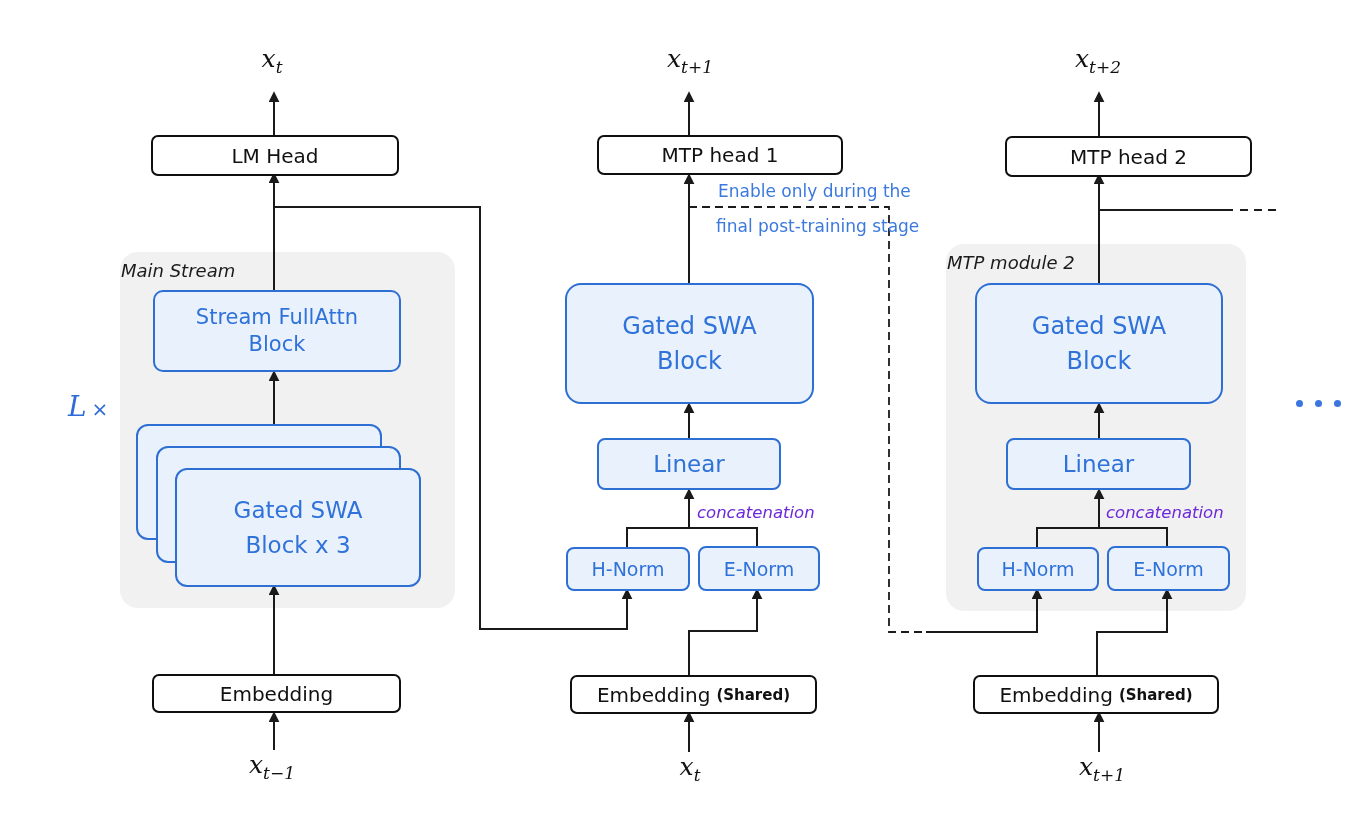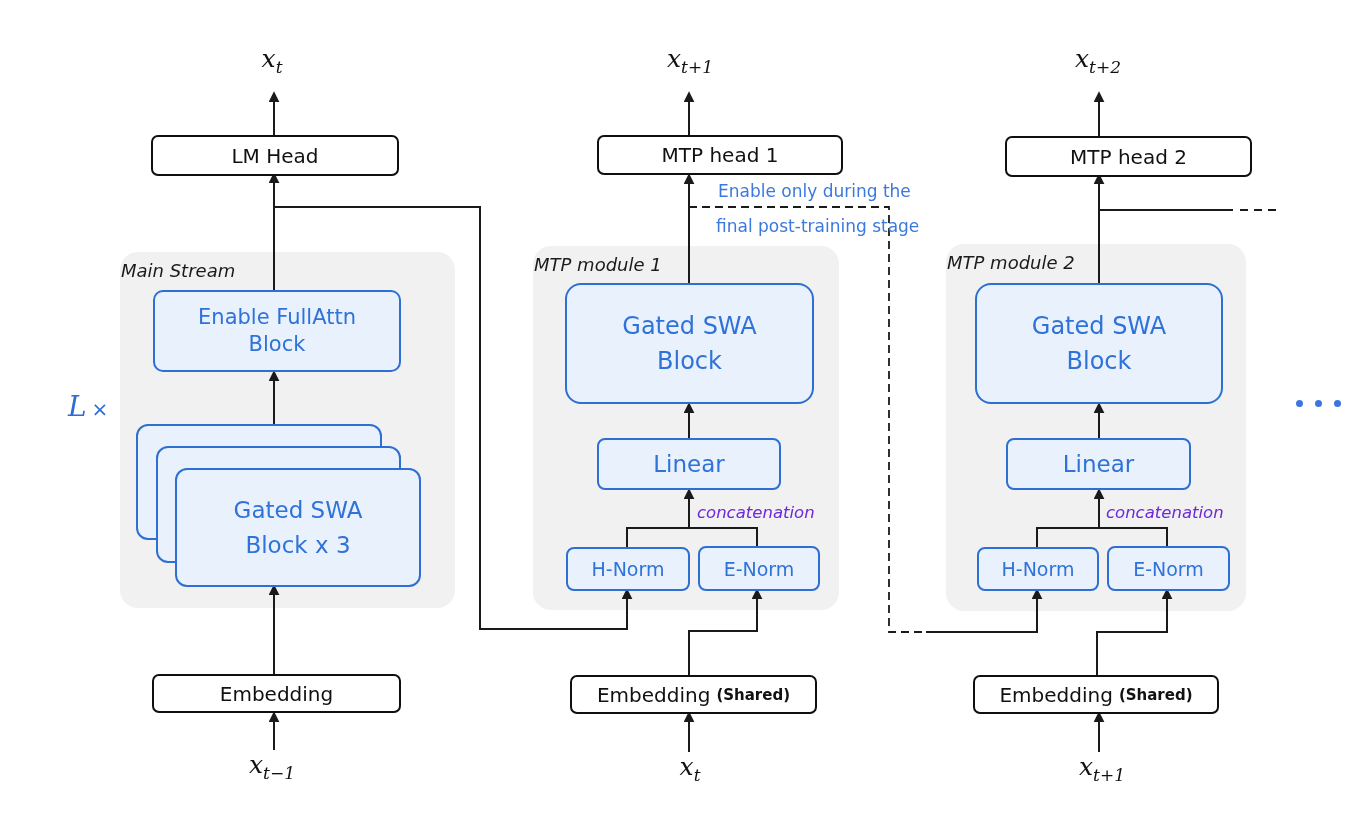--- a/index.html
+++ b/index.html
@@ -60,9 +60,6 @@
 
   <div class="panel" style="left:120px;top:252px;width:335px;height:356px;">
     <div class="panel-label">Main Stream</div>
-  </div>
-  <div class="panel" style="left:533px;top:246px;width:306px;height:364px;">
-    <div class="panel-label">MTP module 1</div>
   </div>
   <div class="panel" style="left:946px;top:244px;width:300px;height:367px;">
     <div class="panel-label">MTP module 2</div>

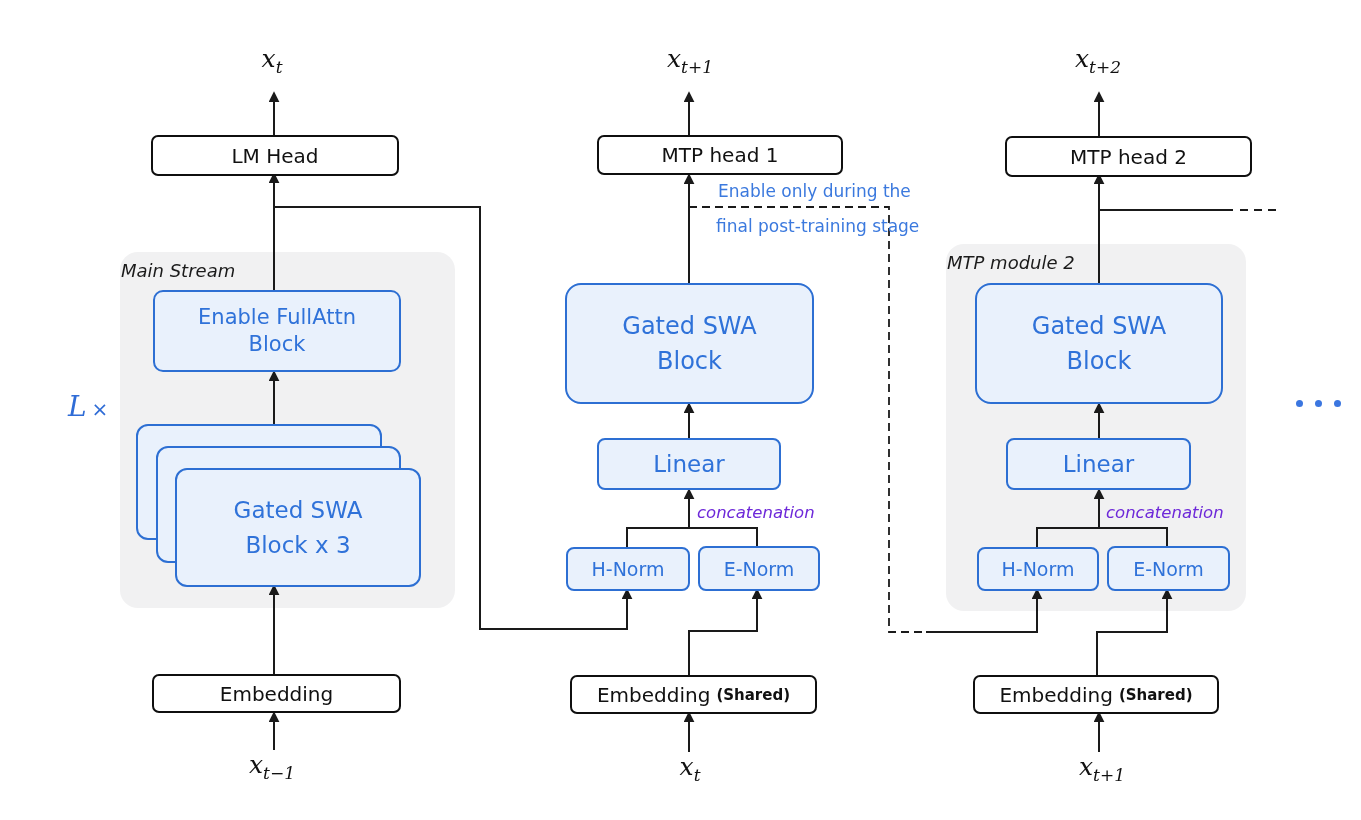--- a/index.html
+++ b/index.html
@@ -121,7 +121,7 @@
   <div class="note-line" style="left:716px;top:216px;">final post-training stage</div>
 
   <div class="bbox" style="left:153px;top:290px;width:244px;height:78px;border-radius:10px;font-size:21px;line-height:1.3;">
-    <span>Enable FullAttn</span>
+    <span>Stream FullAttn</span>
     <span>Block</span>
   </div>
   <div class="bbox" style="left:136px;top:424px;width:242px;height:112px;border-radius:12px;"></div>

